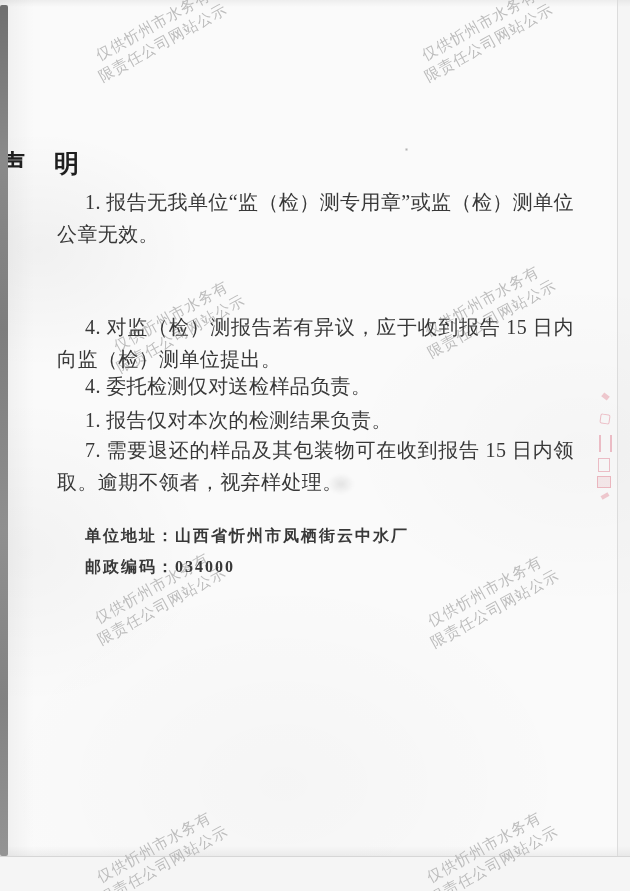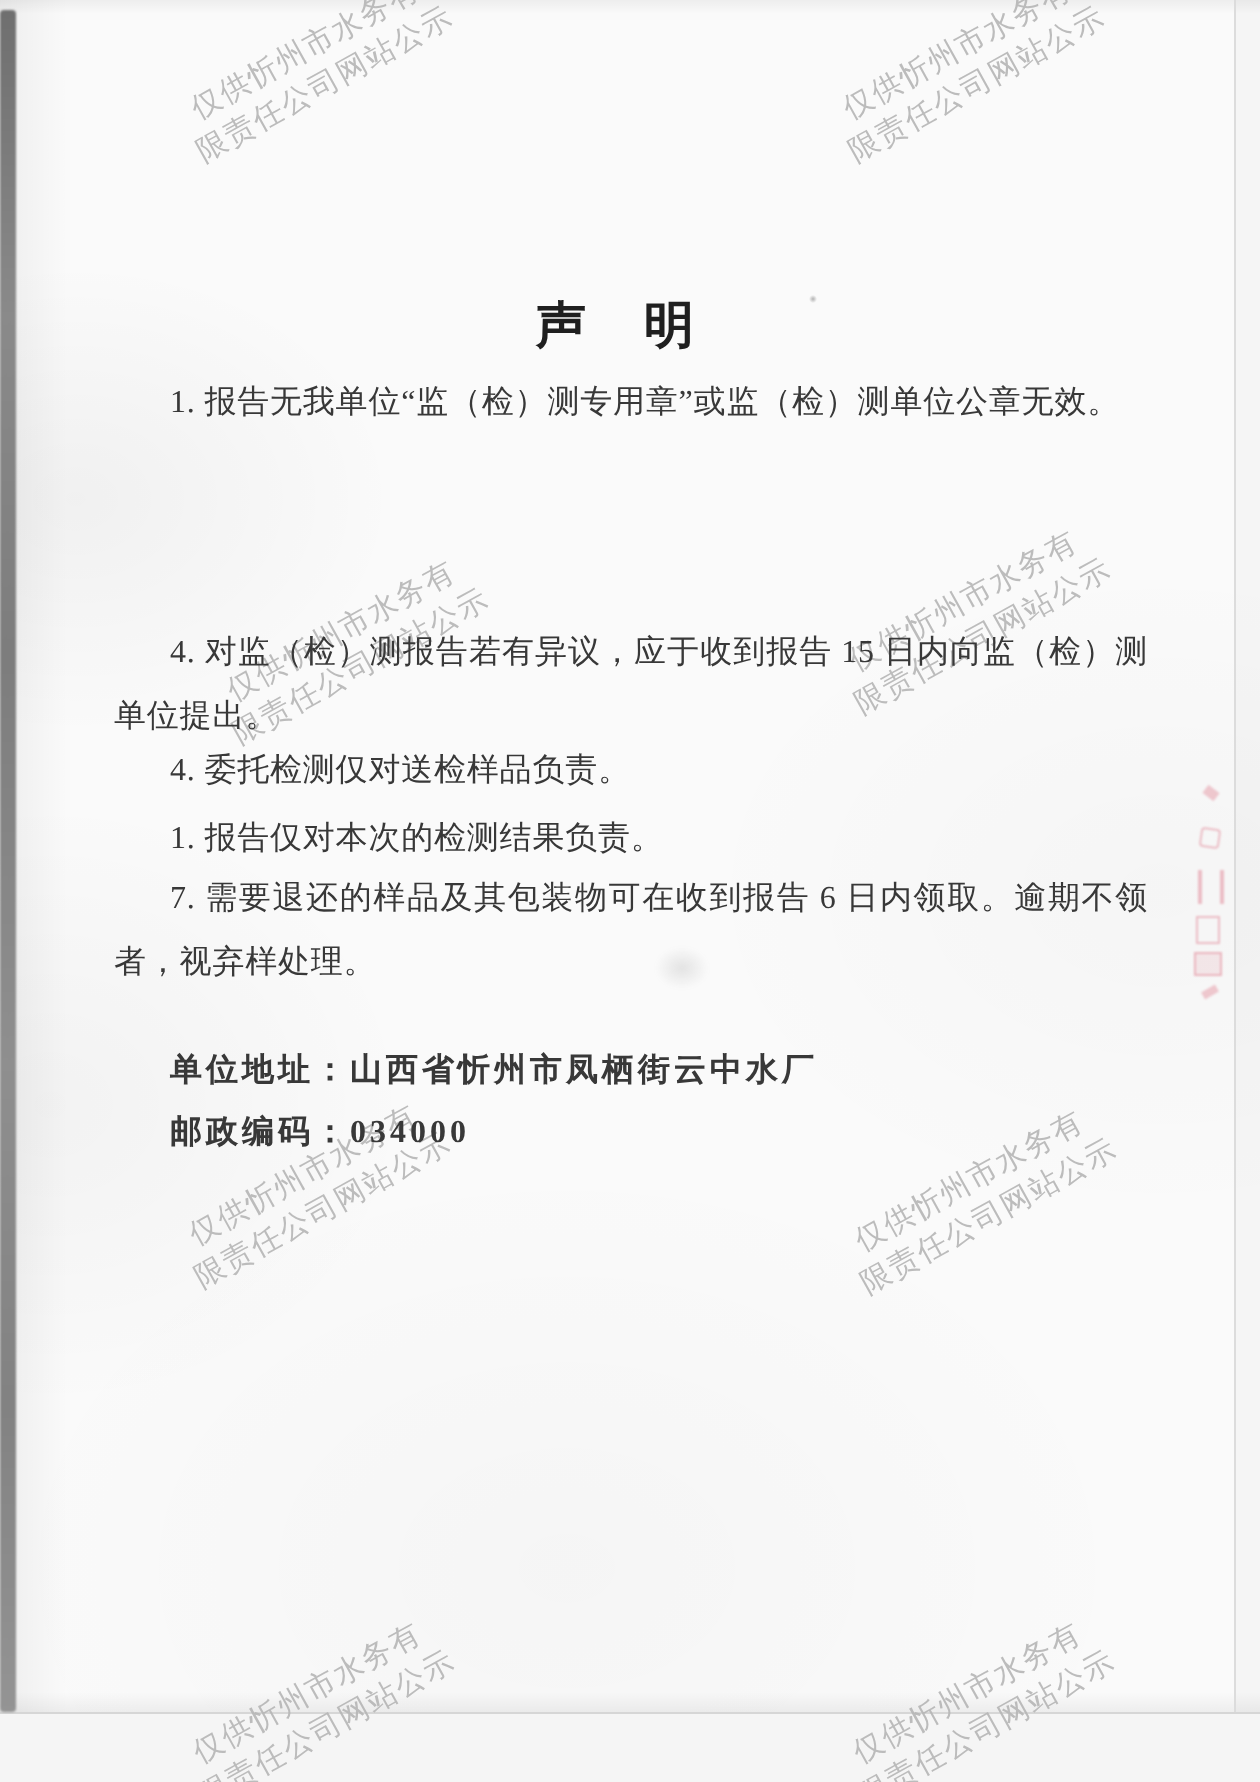--- a/index.html
+++ b/index.html
@@ -34,7 +34,7 @@
   .content{position:absolute;inset:0;z-index:3;}
   .title{
     position:absolute;left:0;top:148px;width:617px;margin:0;
-    text-align:center;
+    text-align:left;
     font-family:"Liberation Sans","DejaVu Sans",sans-serif;
     font-size:25px;line-height:30px;font-weight:700;color:#1f1f1f;
     letter-spacing:2px;

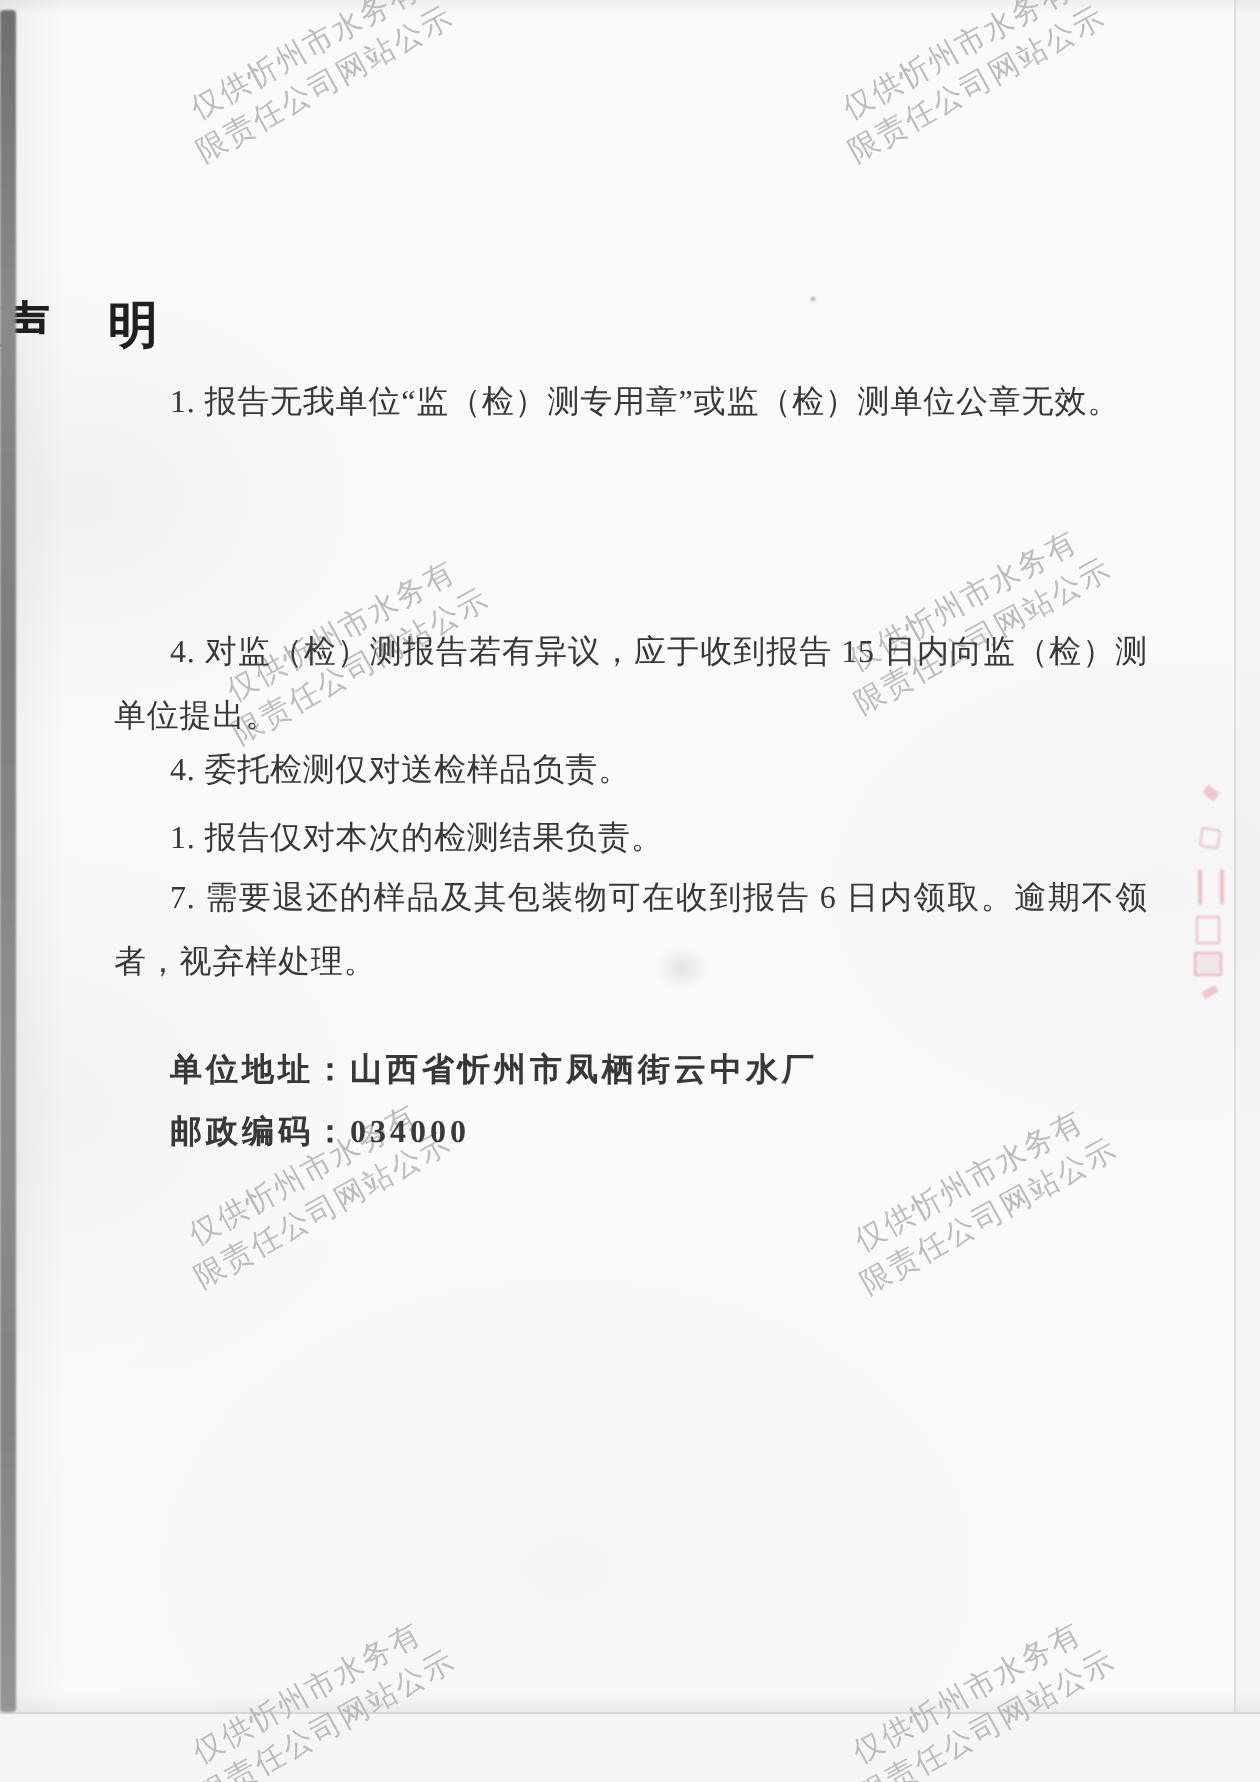--- a/index.html
+++ b/index.html
@@ -41,7 +41,7 @@
   }
   .para{
     position:absolute;left:57px;width:517px;margin:0;
-    font-size:16px;line-height:32px;letter-spacing:.4px;
+    font-size:20px;line-height:32px;letter-spacing:.4px;
     text-indent:28px;text-align:justify;color:#383838;
   }
   .contact{

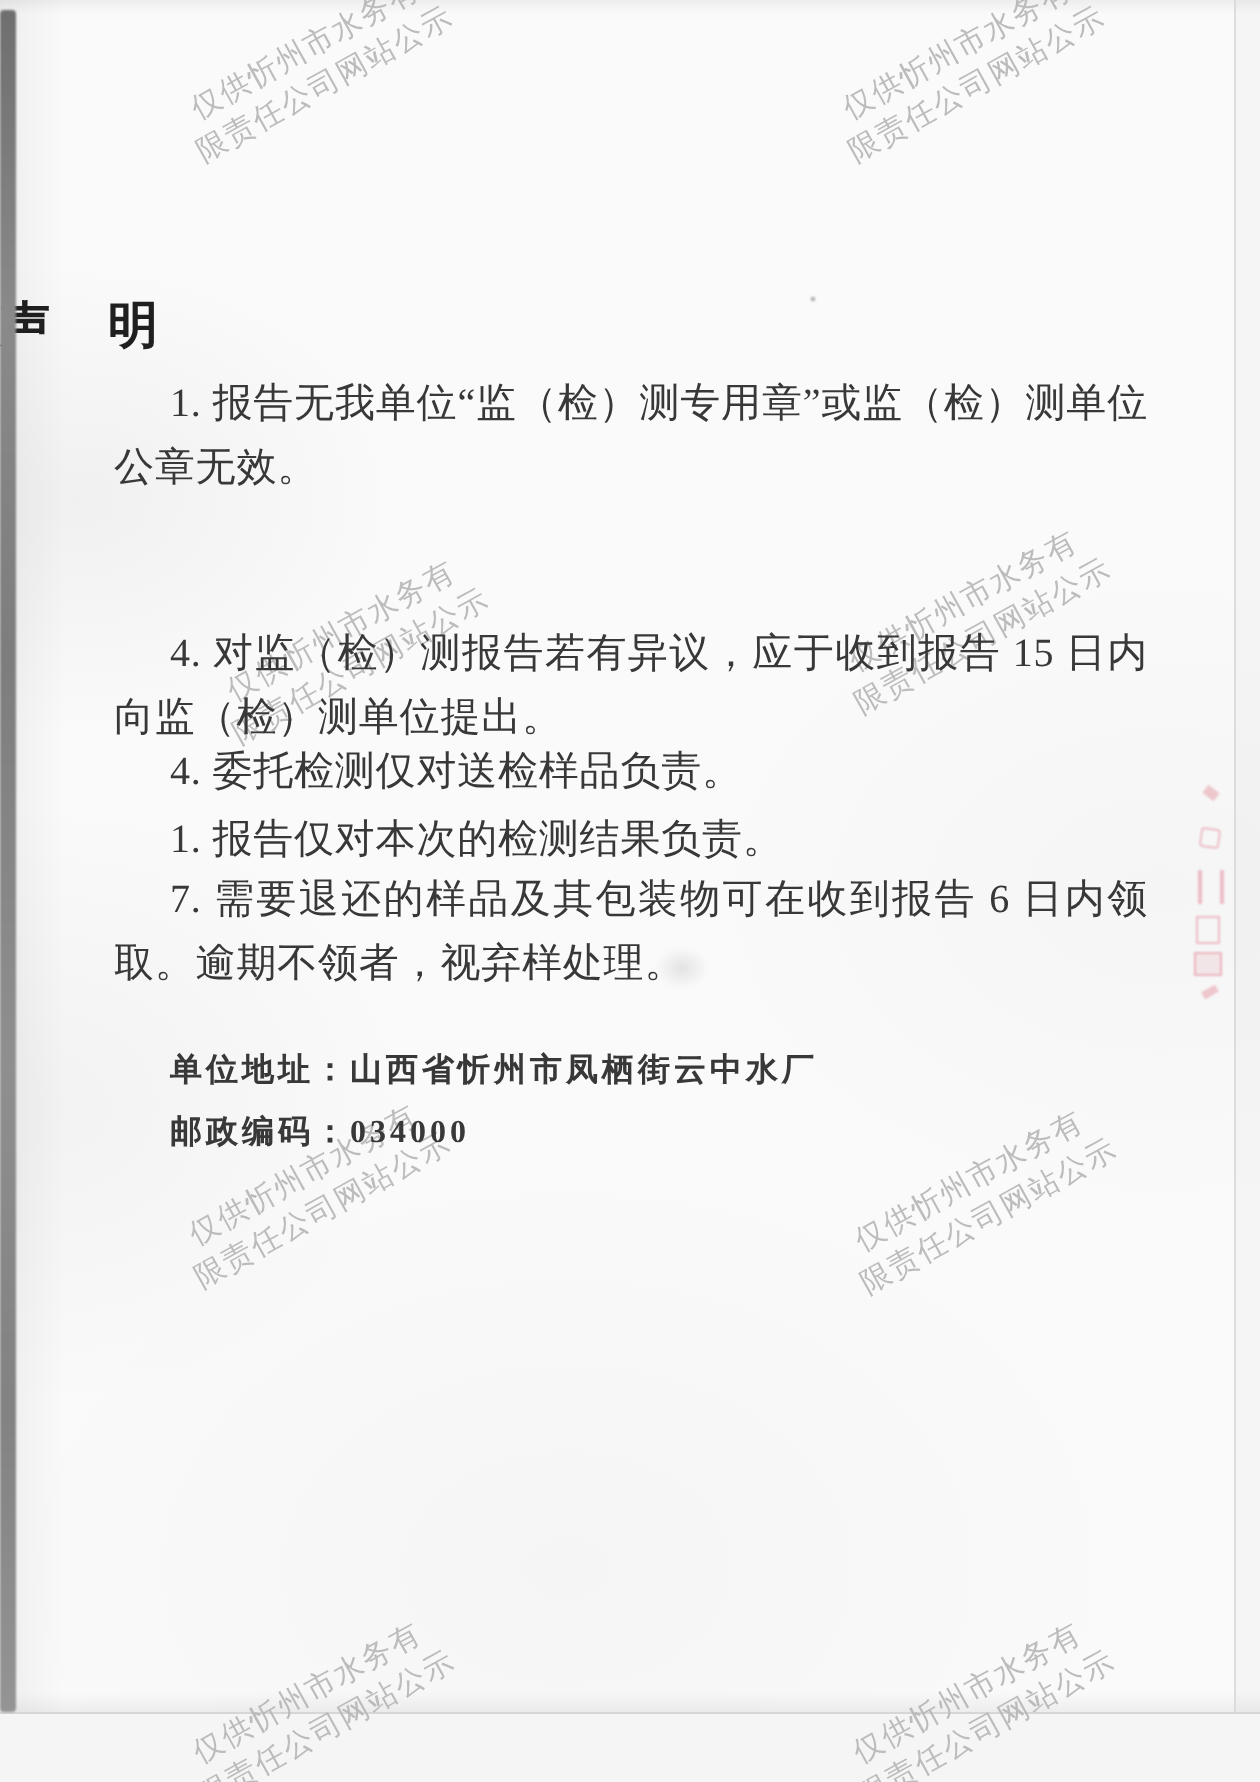--- a/index.html
+++ b/index.html
@@ -130,7 +130,7 @@
     <p class="para" style="top:311px">4. 对监（检）测报告若有异议，应于收到报告 15 日内向监（检）测单位提出。</p>
     <p class="para" style="top:370px">4. 委托检测仅对送检样品负责。</p>
     <p class="para" style="top:404px">1. 报告仅对本次的检测结果负责。</p>
-    <p class="para" style="top:434px">7. 需要退还的样品及其包装物可在收到报告 6 日内领取。逾期不领者，视弃样处理。</p>
+    <p class="para" style="top:434px">7. 需要退还的样品及其包装物可在收到报告 15 日内领取。逾期不领者，视弃样处理。</p>
 
     <div class="contact">
       <div class="c-line">

